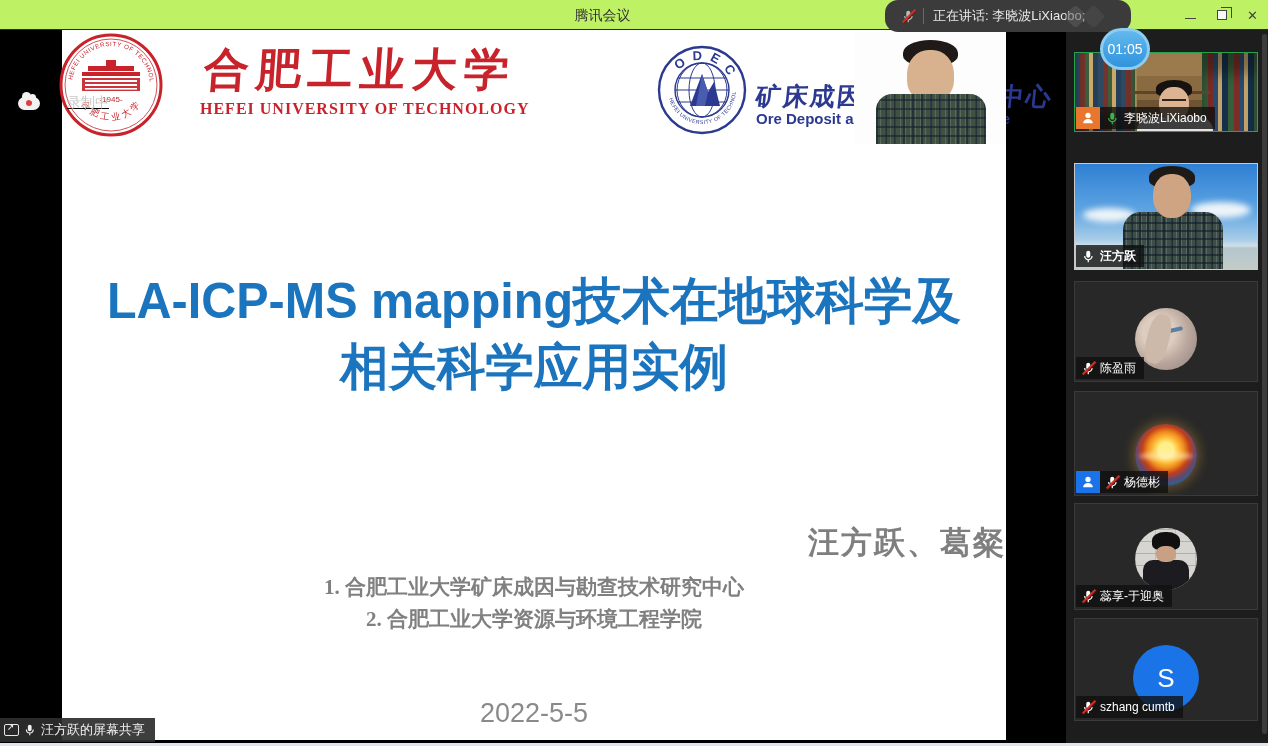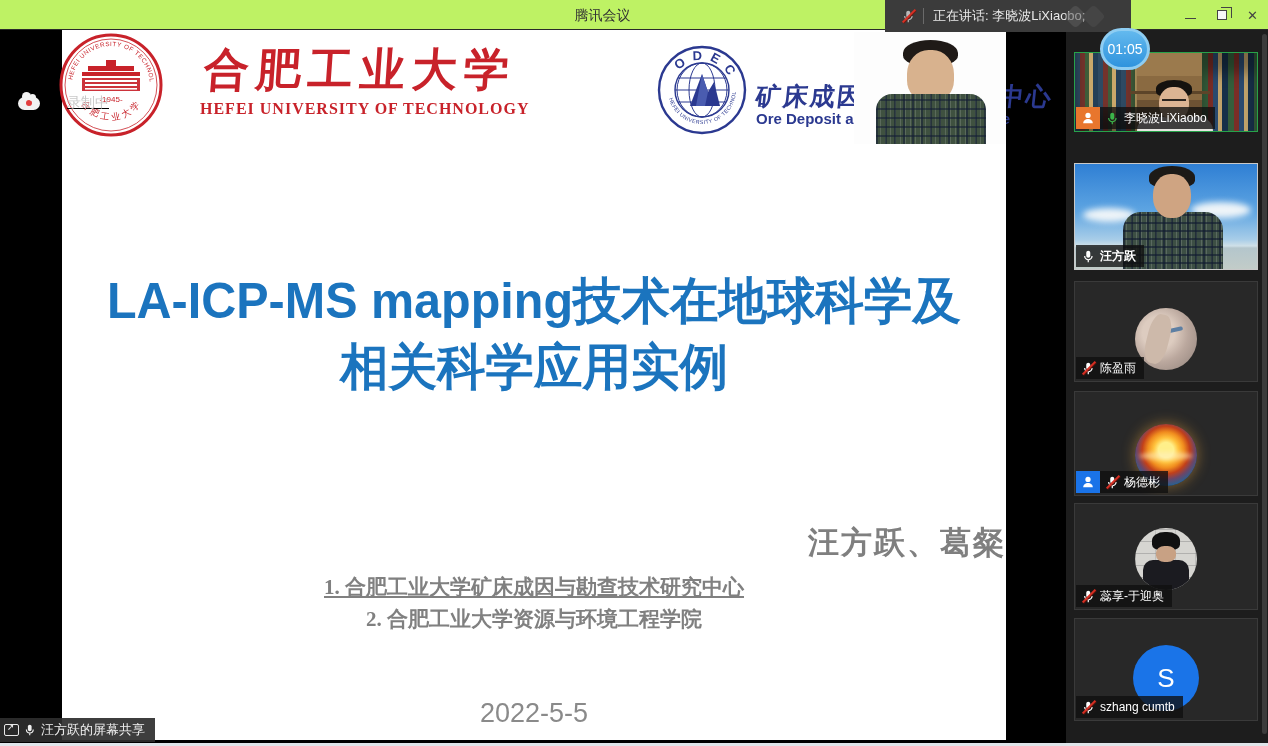--- a/index.html
+++ b/index.html
@@ -17,7 +17,7 @@
   .min-glyph { width:11px; height:1px; background:#444; margin-top:6px; }
 
   
-  .speakbox { position:absolute; top:0; left:885px; width:246px; height:32px; background:#3b3b3b; display:flex; align-items:center; z-index:30; }
+  .speakbox { position:absolute; top:0; left:885px; width:246px; height:32px; background:#3b3b3b; display:flex; align-items:center; z-index:30;border-radius:13px; }
   .speakbox .divider { width:1px; height:16px; background:#6a6a6a; margin:0 9px 0 8px; }
   .speak-text { color:#e9e9e9; font-size:13px; white-space:nowrap; }
   .wm { position:absolute; right:16px; top:5px; width:54px; height:24px; opacity:.55; }

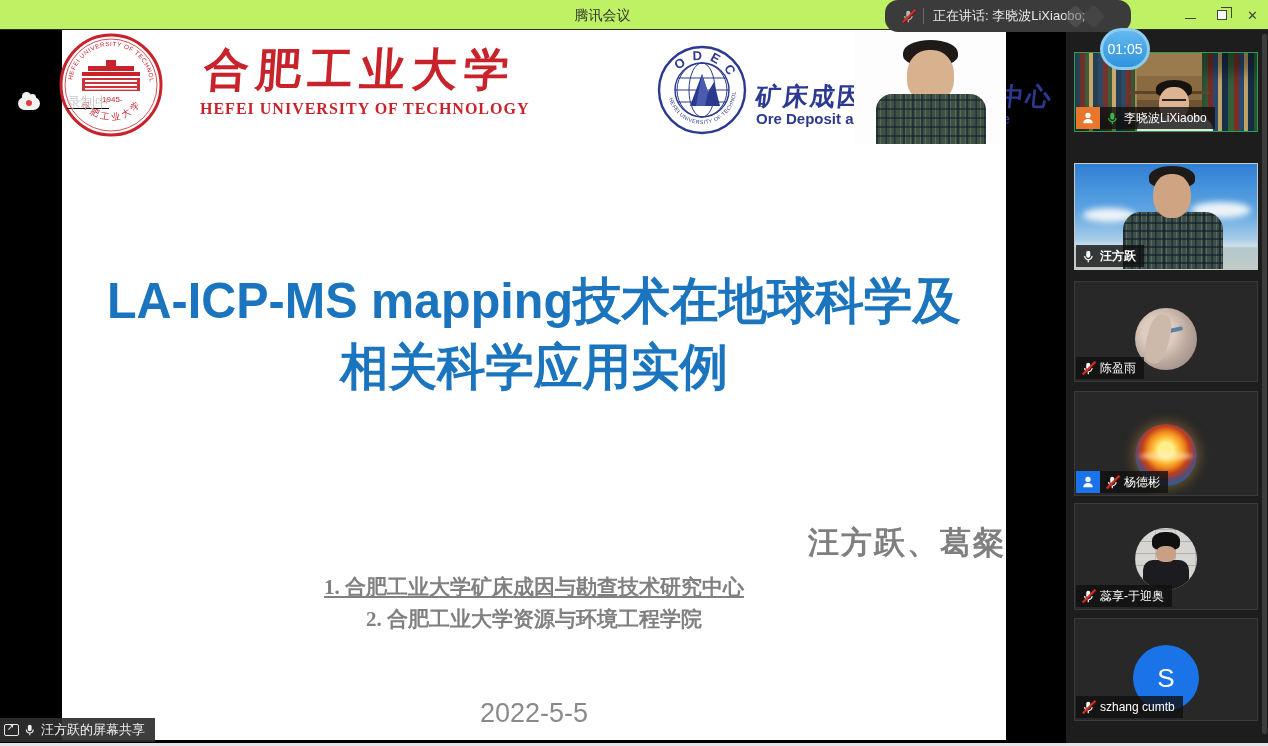--- a/index.html
+++ b/index.html
@@ -71,7 +71,7 @@
     font-family:"Liberation Serif","DejaVu Serif",serif; font-weight:700; font-size:31px; letter-spacing:2px; }
   .aff { position:absolute; left:0; width:944px; text-align:center; color:#808080;
     font-family:"Liberation Serif","DejaVu Serif",serif; font-weight:700; font-size:21px; }
-  .aff1 { top:543px;text-decoration:underline; } .aff2 { top:575px; }
+  .aff1 { top:543px; } .aff2 { top:575px; }
   .slide-date { position:absolute; left:0; top:668px; width:944px; text-align:center; color:#8a8a8a; font-size:27px; }
 
   

